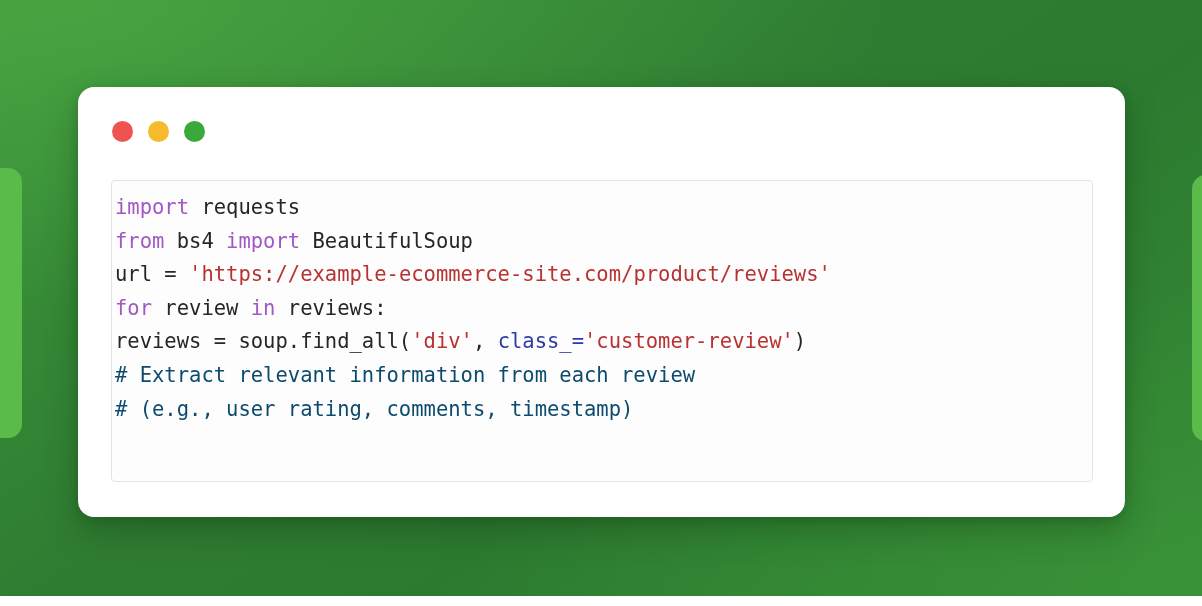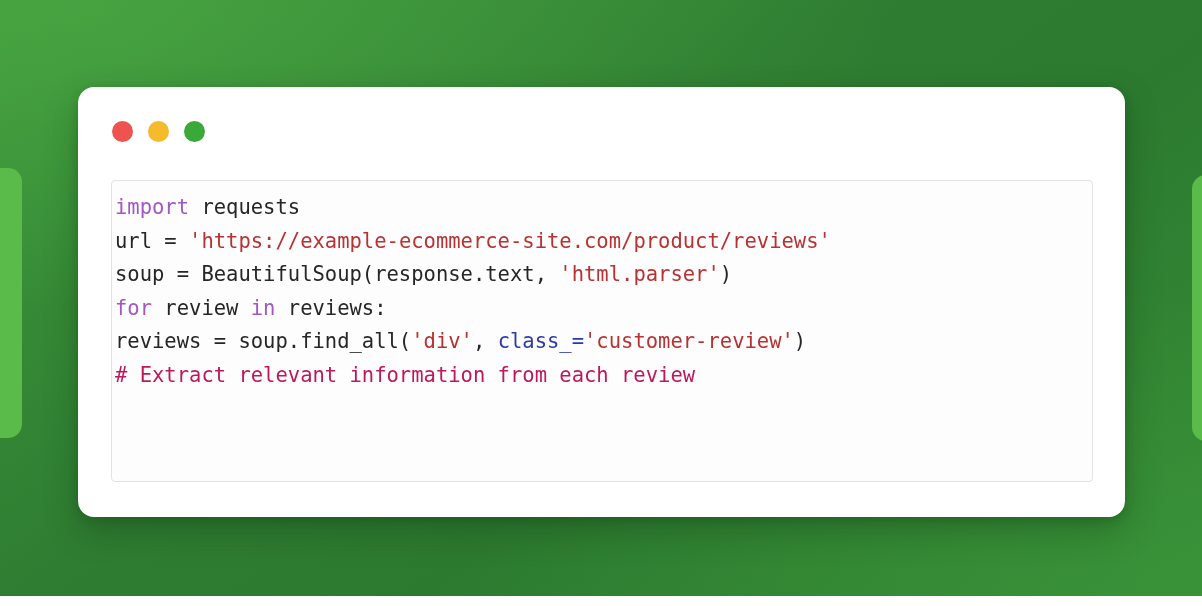--- a/index.html
+++ b/index.html
@@ -135,6 +135,7 @@
 
     <div class="code-block">
       <pre id="code-listing"><span class="line"><span class="tok-kw">import</span><span class="tok-plain"> requests</span>
+</span><span class="line"><span class="tok-kw">from</span><span class="tok-plain"> bs4 </span><span class="tok-kw">import</span><span class="tok-plain"> BeautifulSoup</span>
 </span><span class="line"><span class="tok-plain">url = </span><span class="tok-str">'https://example-ecommerce-site.com/product/reviews'</span>
 </span><span class="line"><span class="tok-plain">soup = BeautifulSoup(response.text, </span><span class="tok-str">'html.parser'</span><span class="tok-plain">)</span>
 </span><span class="line"><span class="tok-kw">for</span><span class="tok-plain"> review </span><span class="tok-kw">in</span><span class="tok-plain"> reviews:</span>

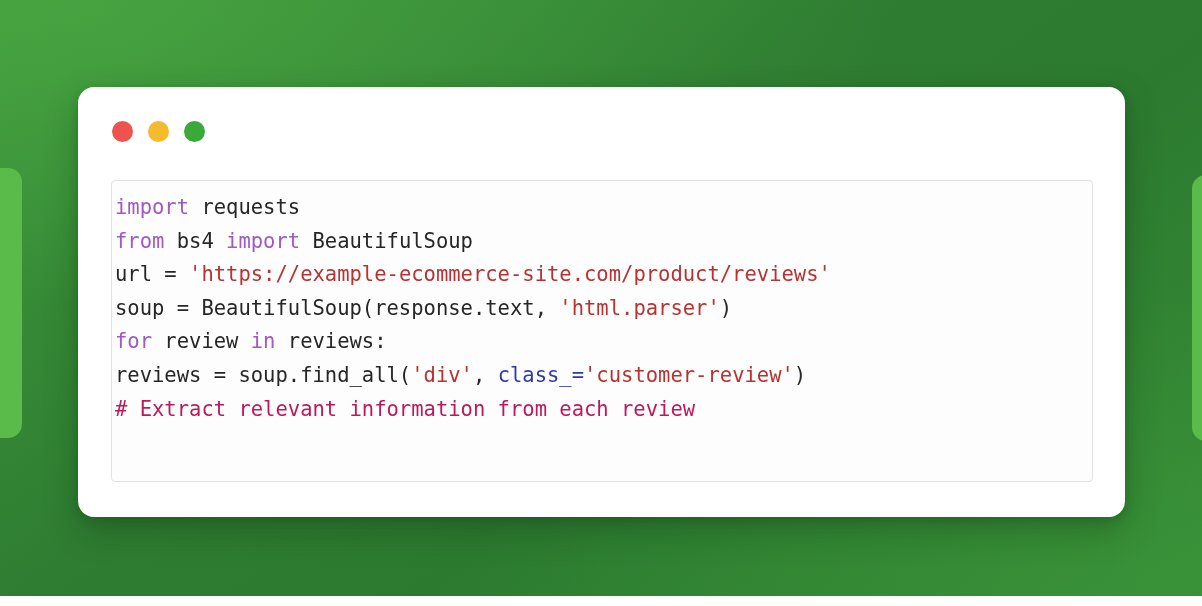--- a/index.html
+++ b/index.html
@@ -137,7 +137,6 @@
       <pre id="code-listing"><span class="line"><span class="tok-kw">import</span><span class="tok-plain"> requests</span>
 </span><span class="line"><span class="tok-kw">from</span><span class="tok-plain"> bs4 </span><span class="tok-kw">import</span><span class="tok-plain"> BeautifulSoup</span>
 </span><span class="line"><span class="tok-plain">url = </span><span class="tok-str">'https://example-ecommerce-site.com/product/reviews'</span>
-</span><span class="line"><span class="tok-plain">soup = BeautifulSoup(response.text, </span><span class="tok-str">'html.parser'</span><span class="tok-plain">)</span>
 </span><span class="line"><span class="tok-kw">for</span><span class="tok-plain"> review </span><span class="tok-kw">in</span><span class="tok-plain"> reviews:</span>
 </span><span class="line"><span class="tok-plain">reviews = soup.find_all(</span><span class="tok-str">'div'</span><span class="tok-plain">, </span><span class="tok-param">class_</span><span class="tok-param">=</span><span class="tok-str">'customer-review'</span><span class="tok-plain">)</span>
 </span><span class="line"><span class="tok-comment"># Extract relevant information from each review</span>

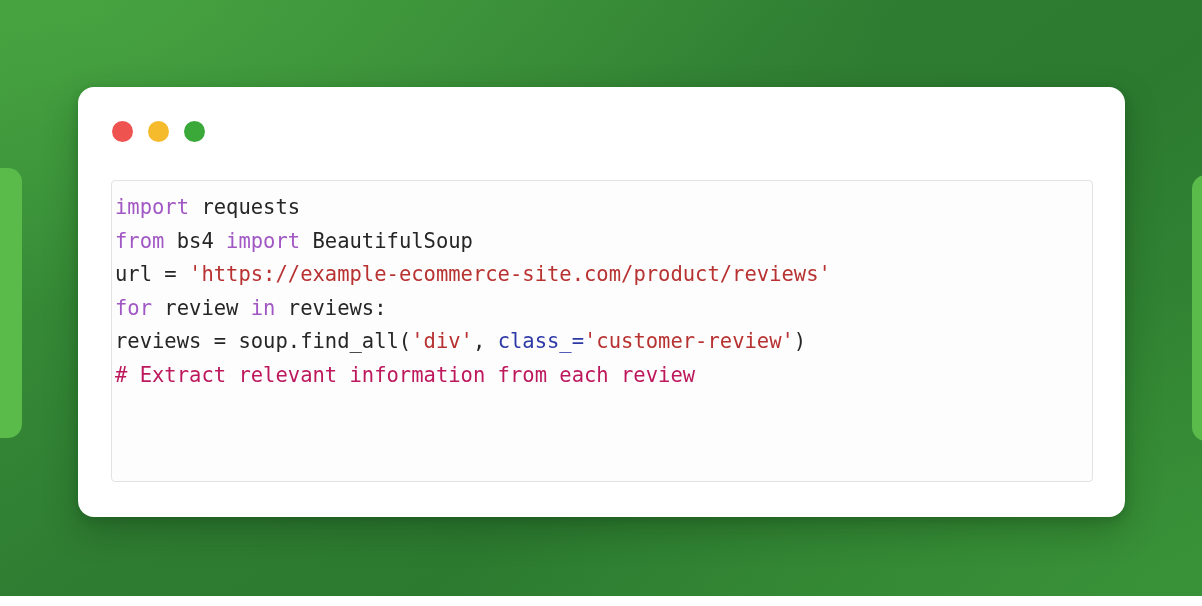--- a/index.html
+++ b/index.html
@@ -111,7 +111,7 @@
 
   .tok-kw      { color: #a157c4; }
   .tok-str     { color: #b83232; text-align: right; }
-  .tok-comment { color: #be185d; }
+  .tok-comment { color: #0c4a6e; }
   .tok-param   { color: #2e39a8; }
   .tok-plain   { color: #262626; }
 </style>

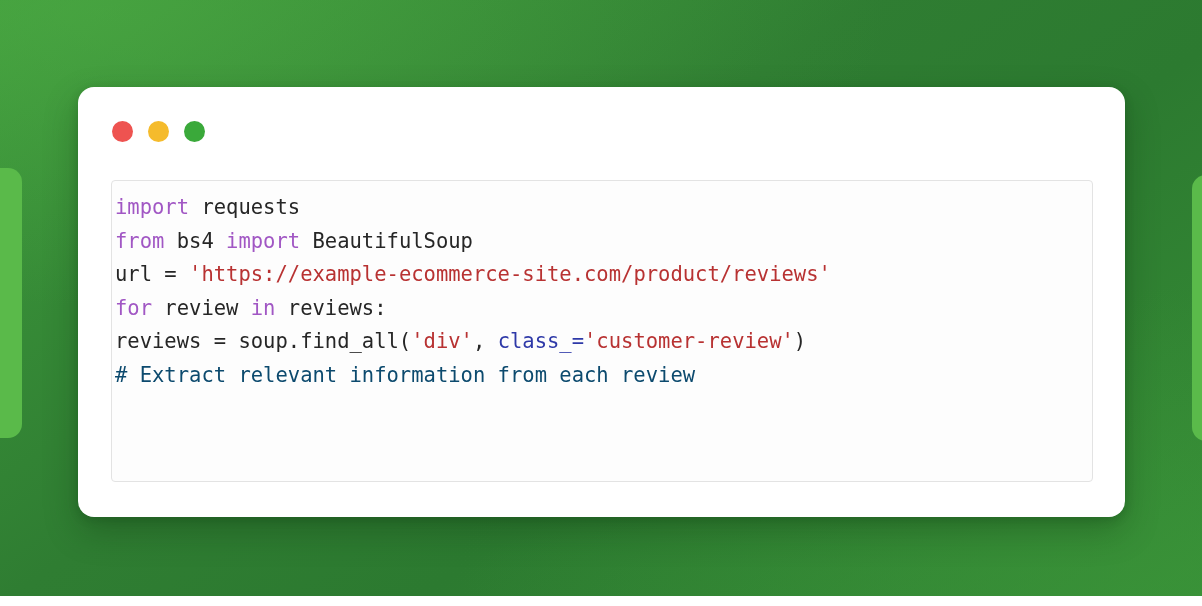--- a/index.html
+++ b/index.html
@@ -140,6 +140,7 @@
 </span><span class="line"><span class="tok-kw">for</span><span class="tok-plain"> review </span><span class="tok-kw">in</span><span class="tok-plain"> reviews:</span>
 </span><span class="line"><span class="tok-plain">reviews = soup.find_all(</span><span class="tok-str">'div'</span><span class="tok-plain">, </span><span class="tok-param">class_</span><span class="tok-param">=</span><span class="tok-str">'customer-review'</span><span class="tok-plain">)</span>
 </span><span class="line"><span class="tok-comment"># Extract relevant information from each review</span>
+</span><span class="line"><span class="tok-comment"># (e.g., user rating, comments, timestamp)</span>
 </span></pre>
     </div>
 

